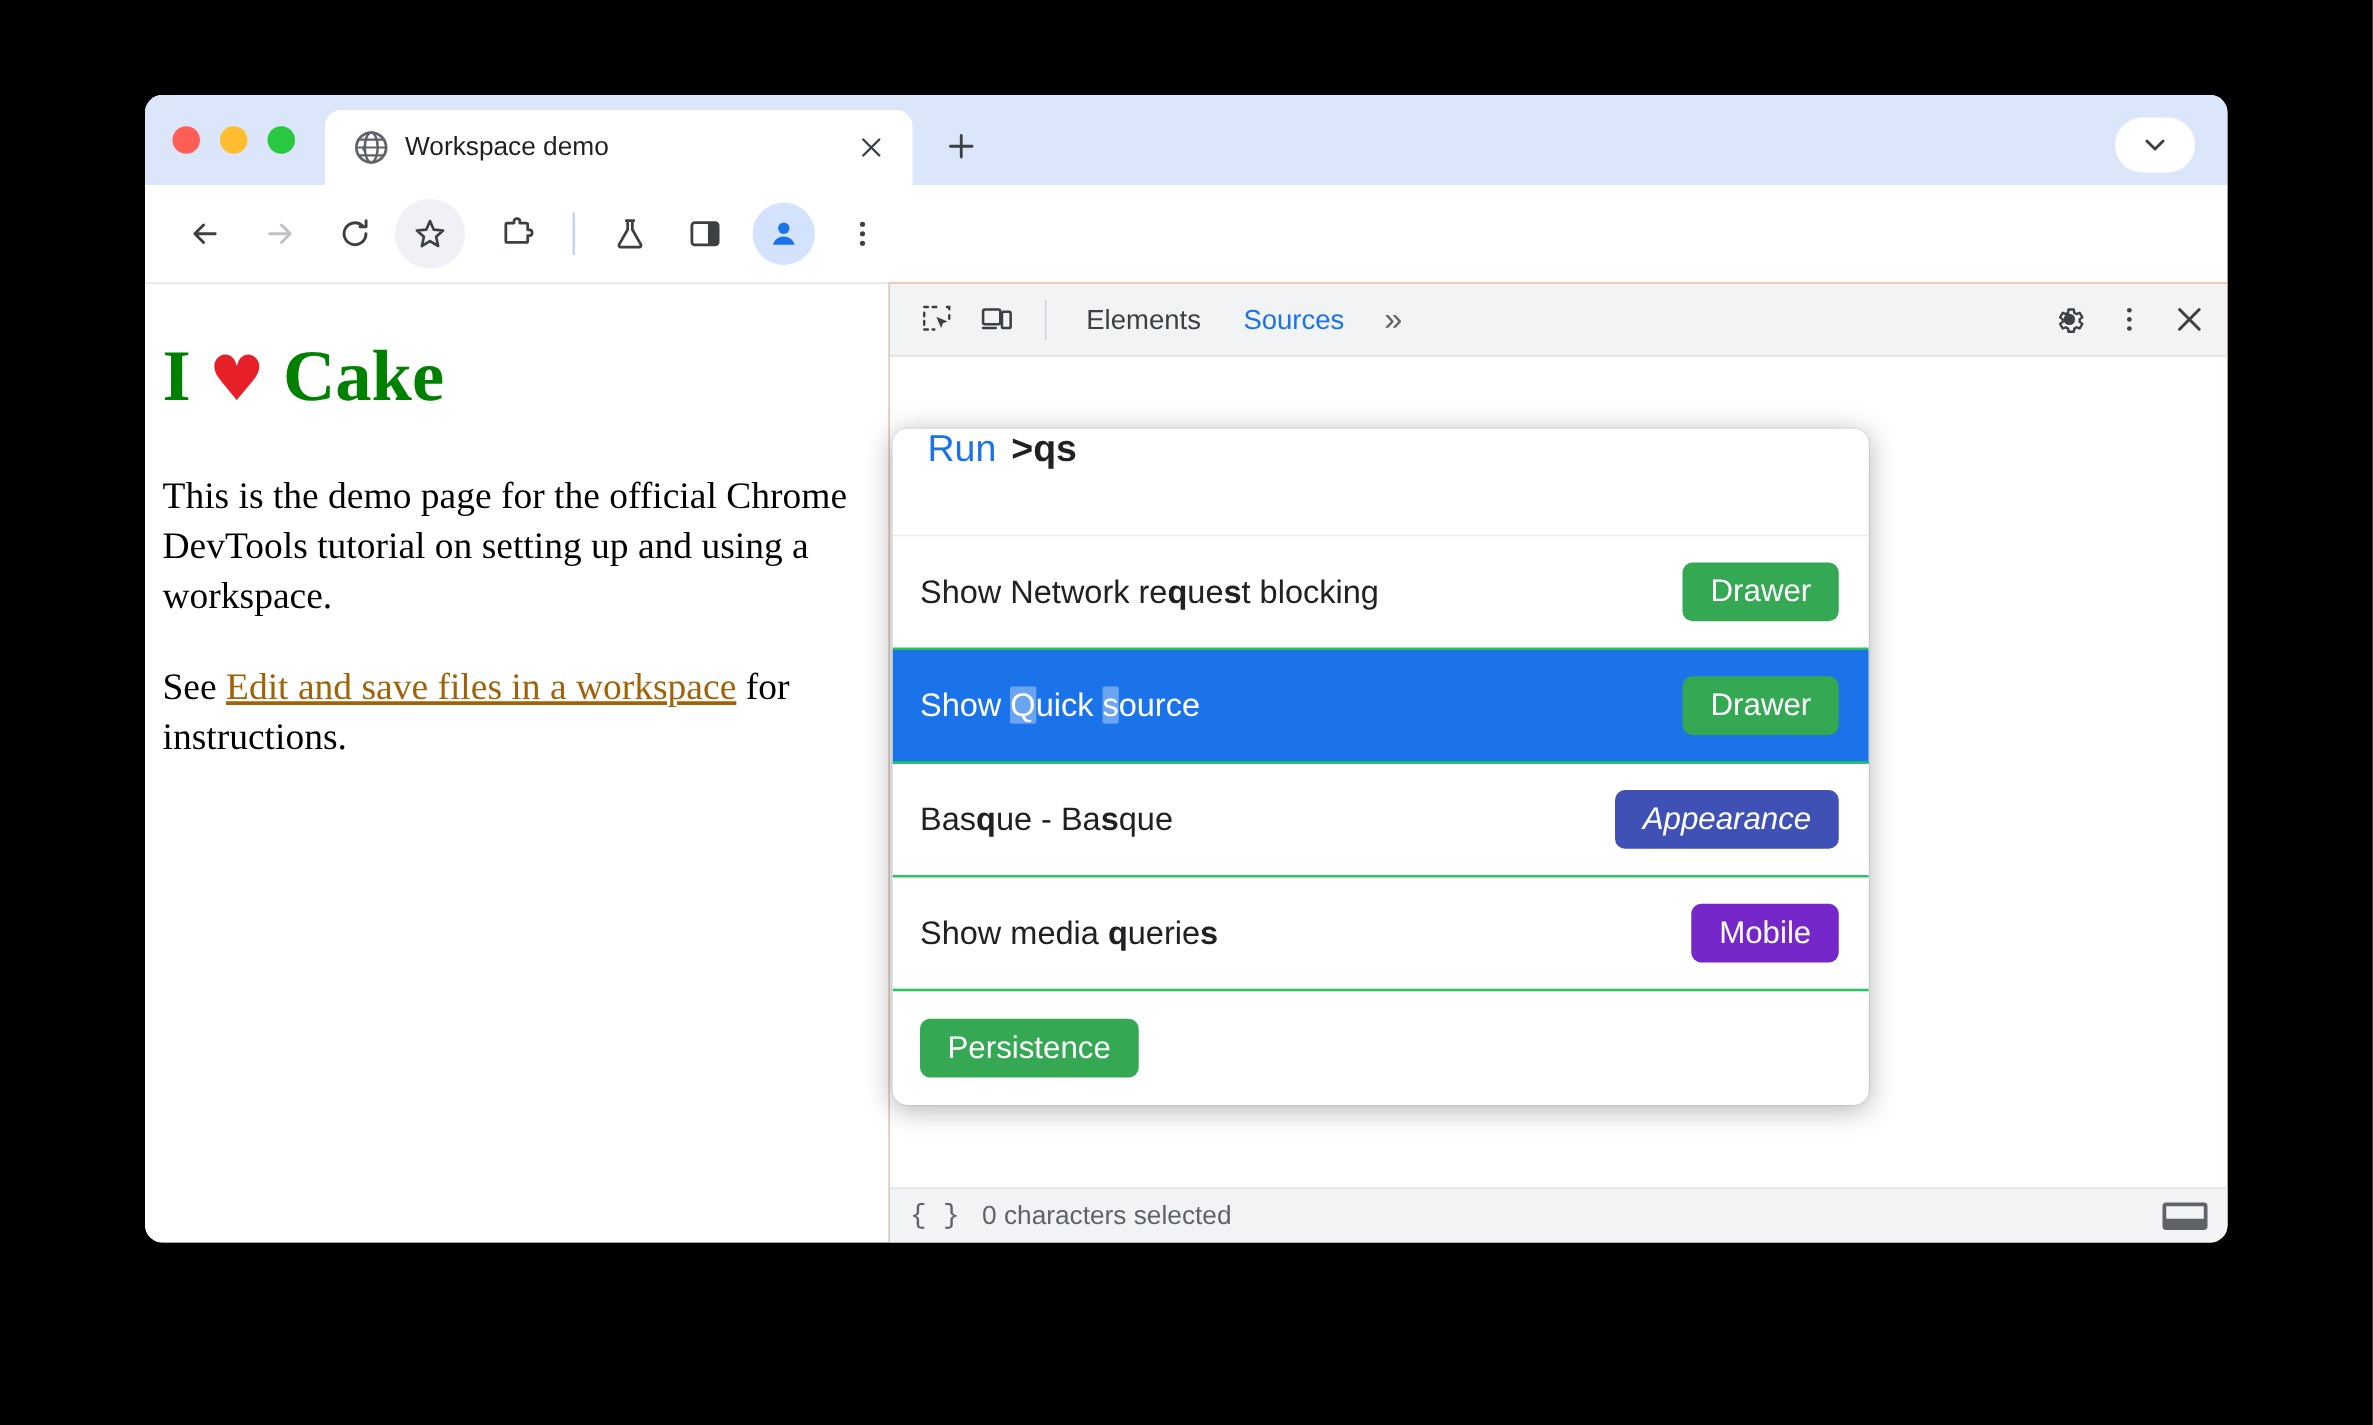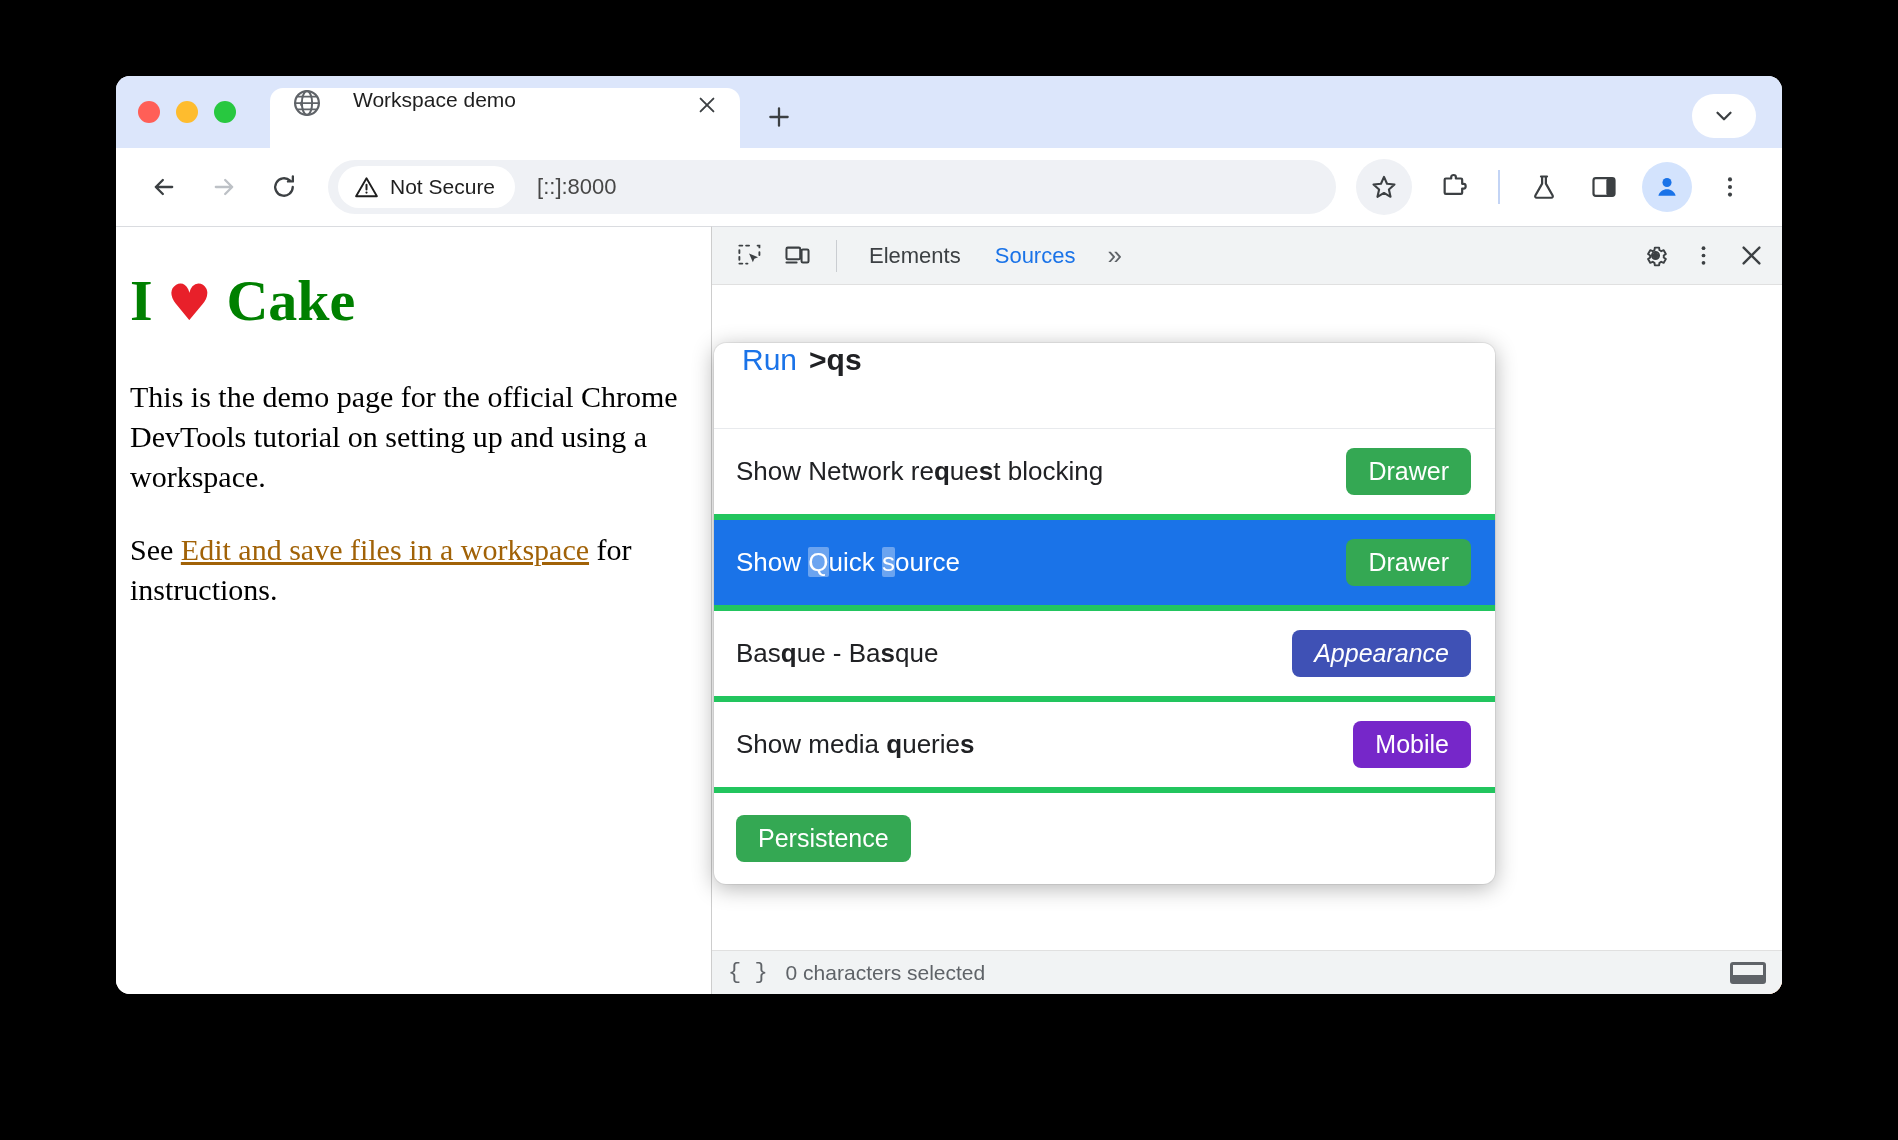--- a/index.html
+++ b/index.html
@@ -55,9 +55,9 @@
     background: #ffffff;
     border-radius: 13px 13px 0 0;
     display: flex;
+    align-items: center;
     padding: 0 16px 0 22px;
-    gap: 31px;
-    margin-left: 10px;
+    gap: 12px;
   }
   #tab-favicon-wrap {
     width: 30px; height: 30px;

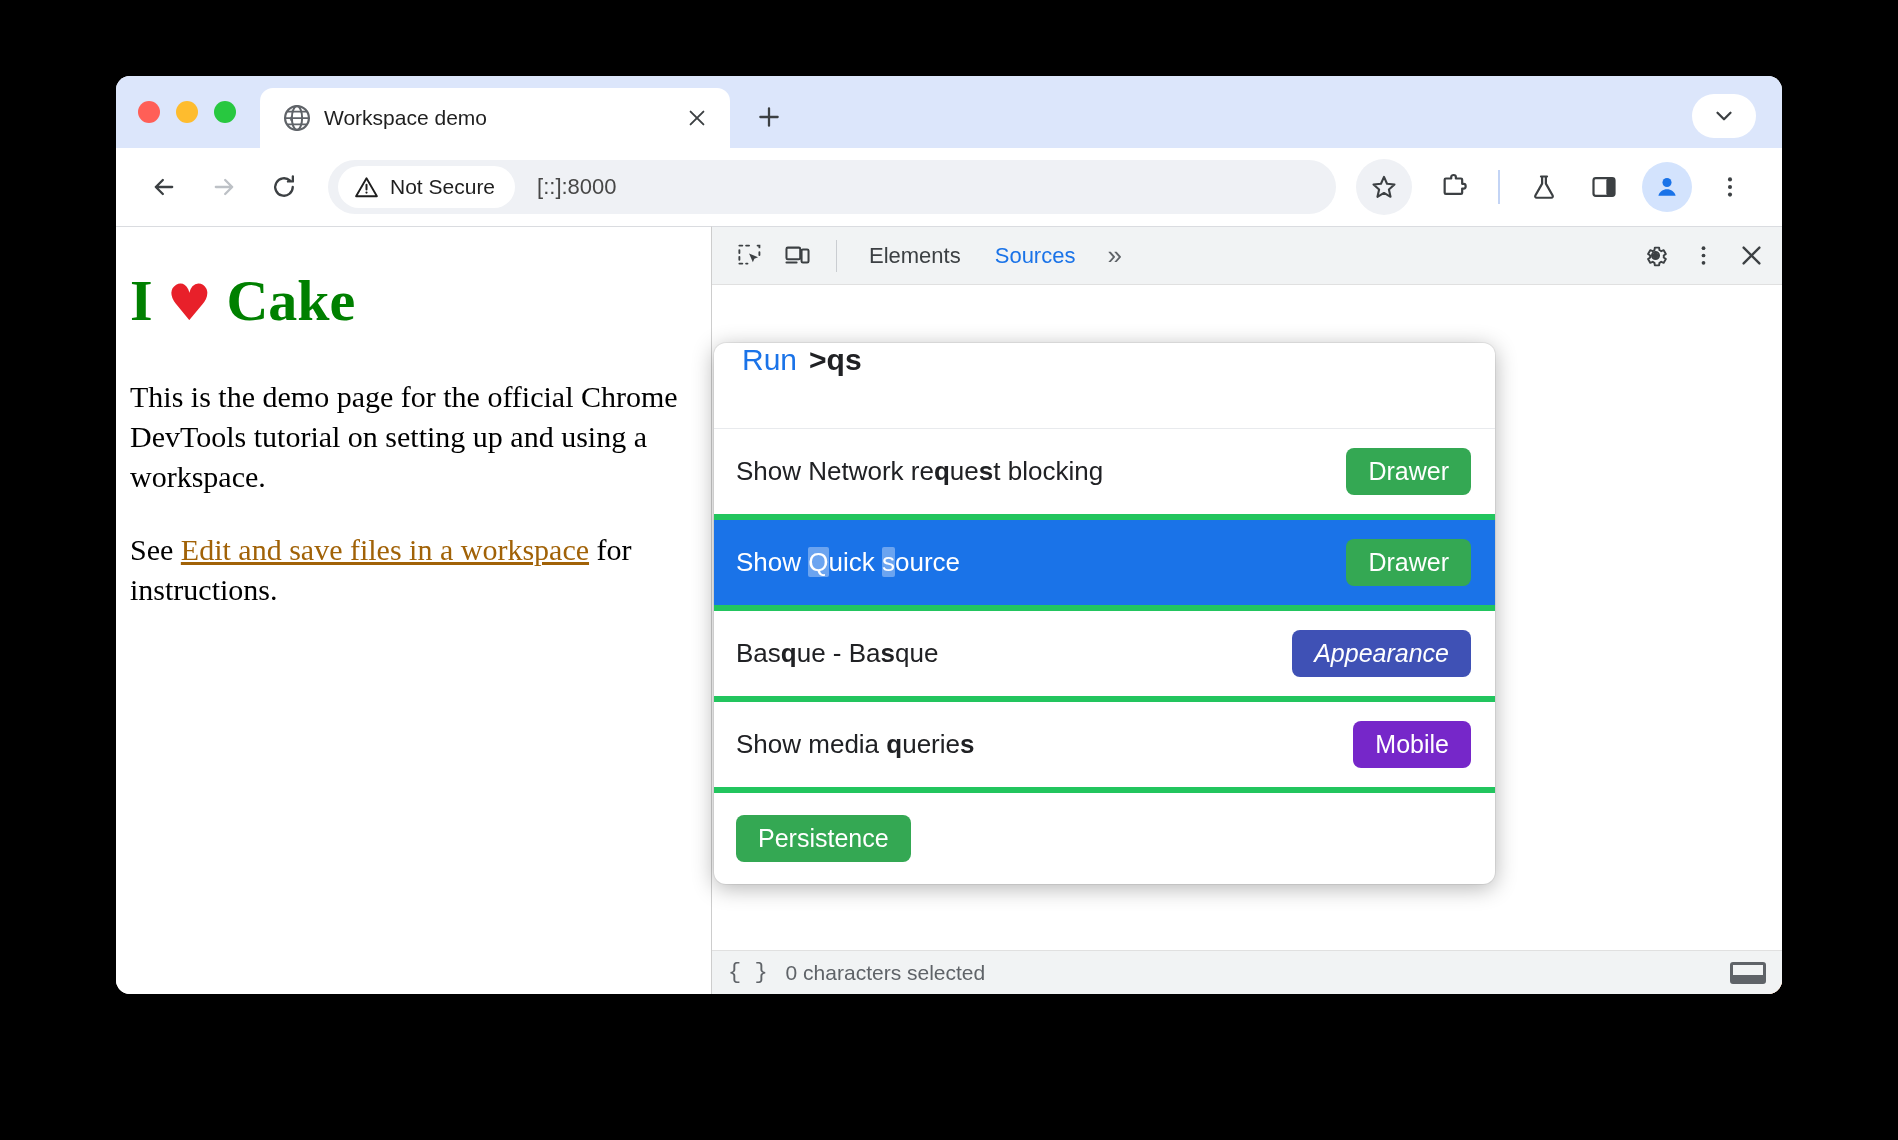--- a/index.html
+++ b/index.html
@@ -390,19 +390,6 @@
       </svg>
     </div>
 
-    <div id="omnibox">
-      <div id="not-secure-chip">
-        <span>
-          <svg width="25" height="25" viewBox="0 0 24 24">
-            <path d="M12 3.2L22 20.4H2L12 3.2z" fill="none" stroke="#1f1f1f" stroke-width="1.8" stroke-linejoin="round"></path>
-            <path d="M12 9.4v4.6" stroke="#1f1f1f" stroke-width="1.9" stroke-linecap="round"></path>
-            <circle cx="12" cy="16.9" r="1.05" fill="#1f1f1f"></circle>
-          </svg>
-        </span>
-        <span id="not-secure-label">Not Secure</span>
-      </div>
-      <span id="omnibox-url" title="Search Google or type a URL">[::]:8000</span>
-    </div>
 
     <div class="toolbar-icon-btn" id="bookmark-star-btn">
       <svg width="28" height="28" viewBox="0 0 24 24">

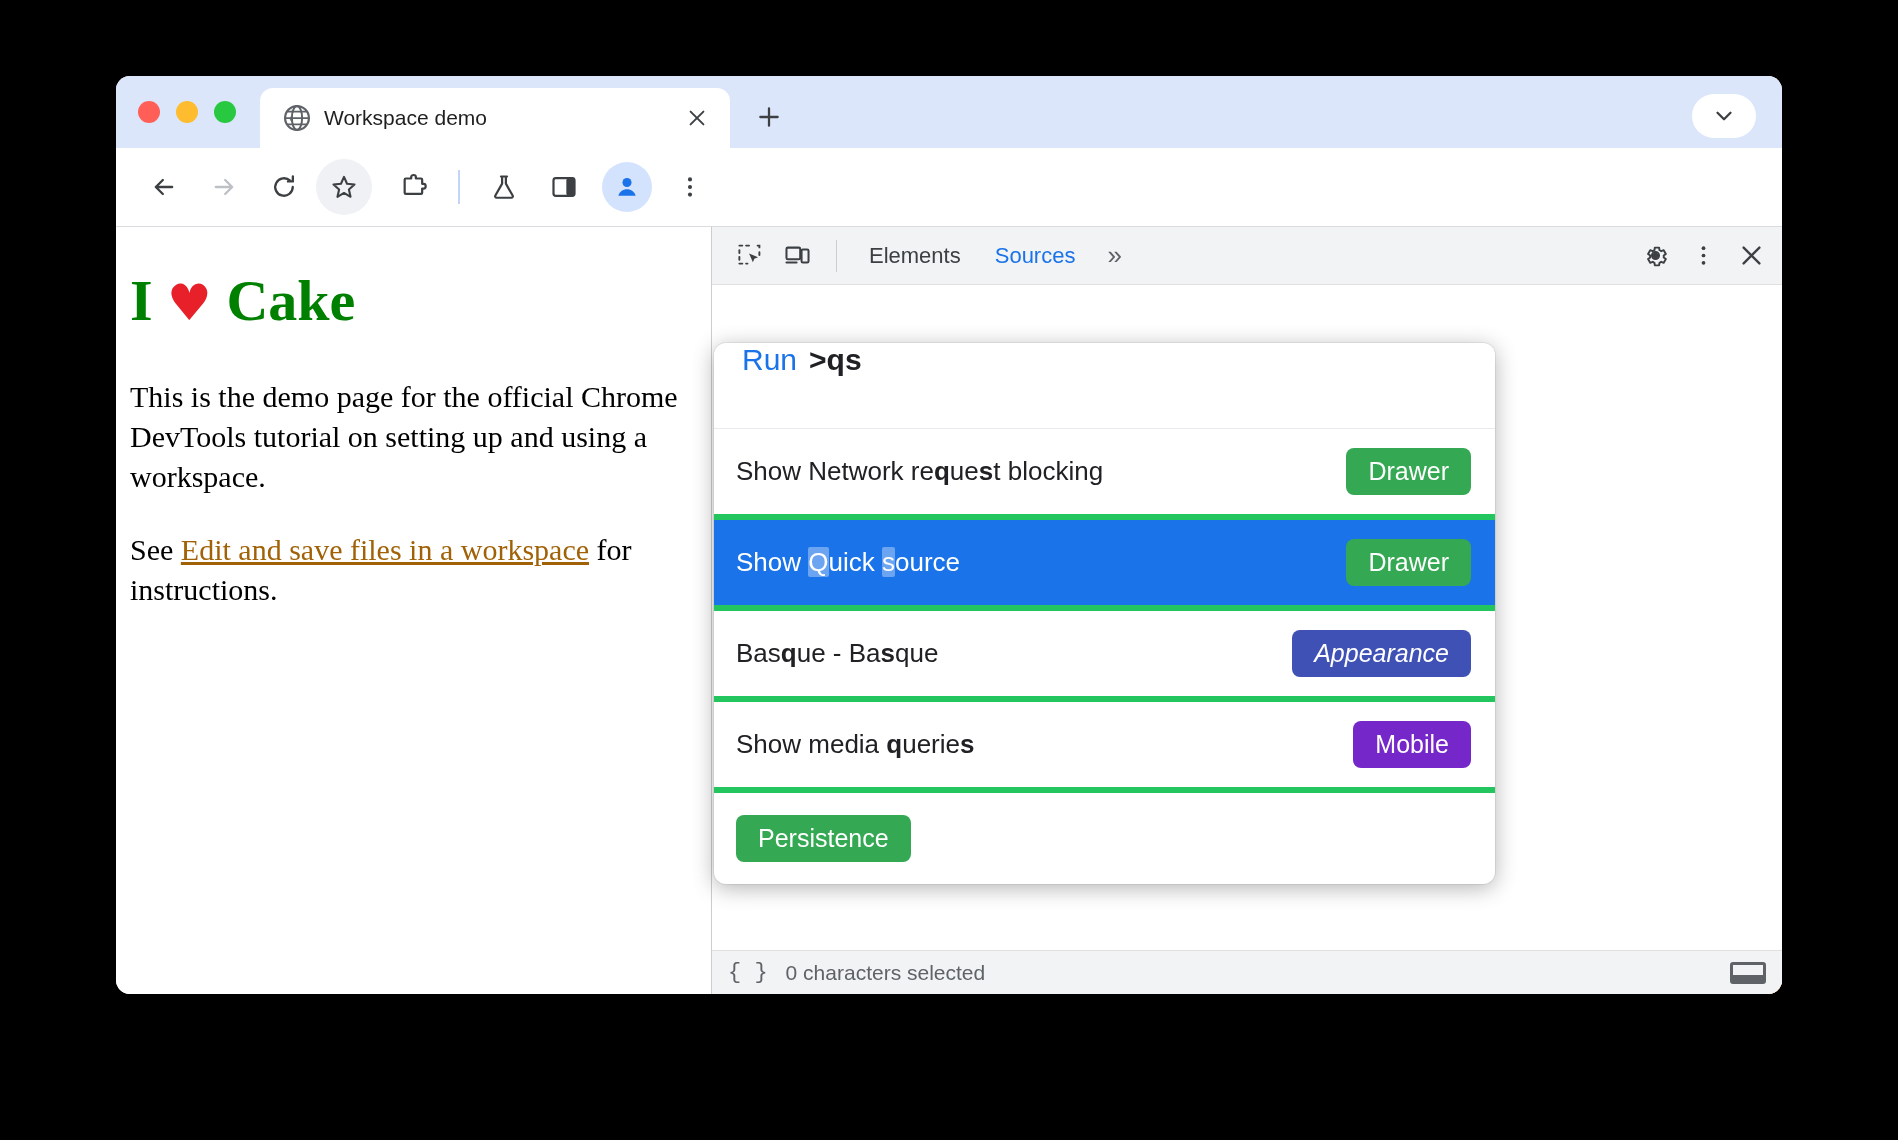--- a/index.html
+++ b/index.html
@@ -295,7 +295,7 @@
     display: flex;
     align-items: center;
     padding: 0 24px 0 22px;
-    border-bottom: 6px solid #22c55e;
+    border-bottom: 2px solid #22c55e;
     gap: 16px;
   }
   .command-row:last-child { border-bottom: none; }

